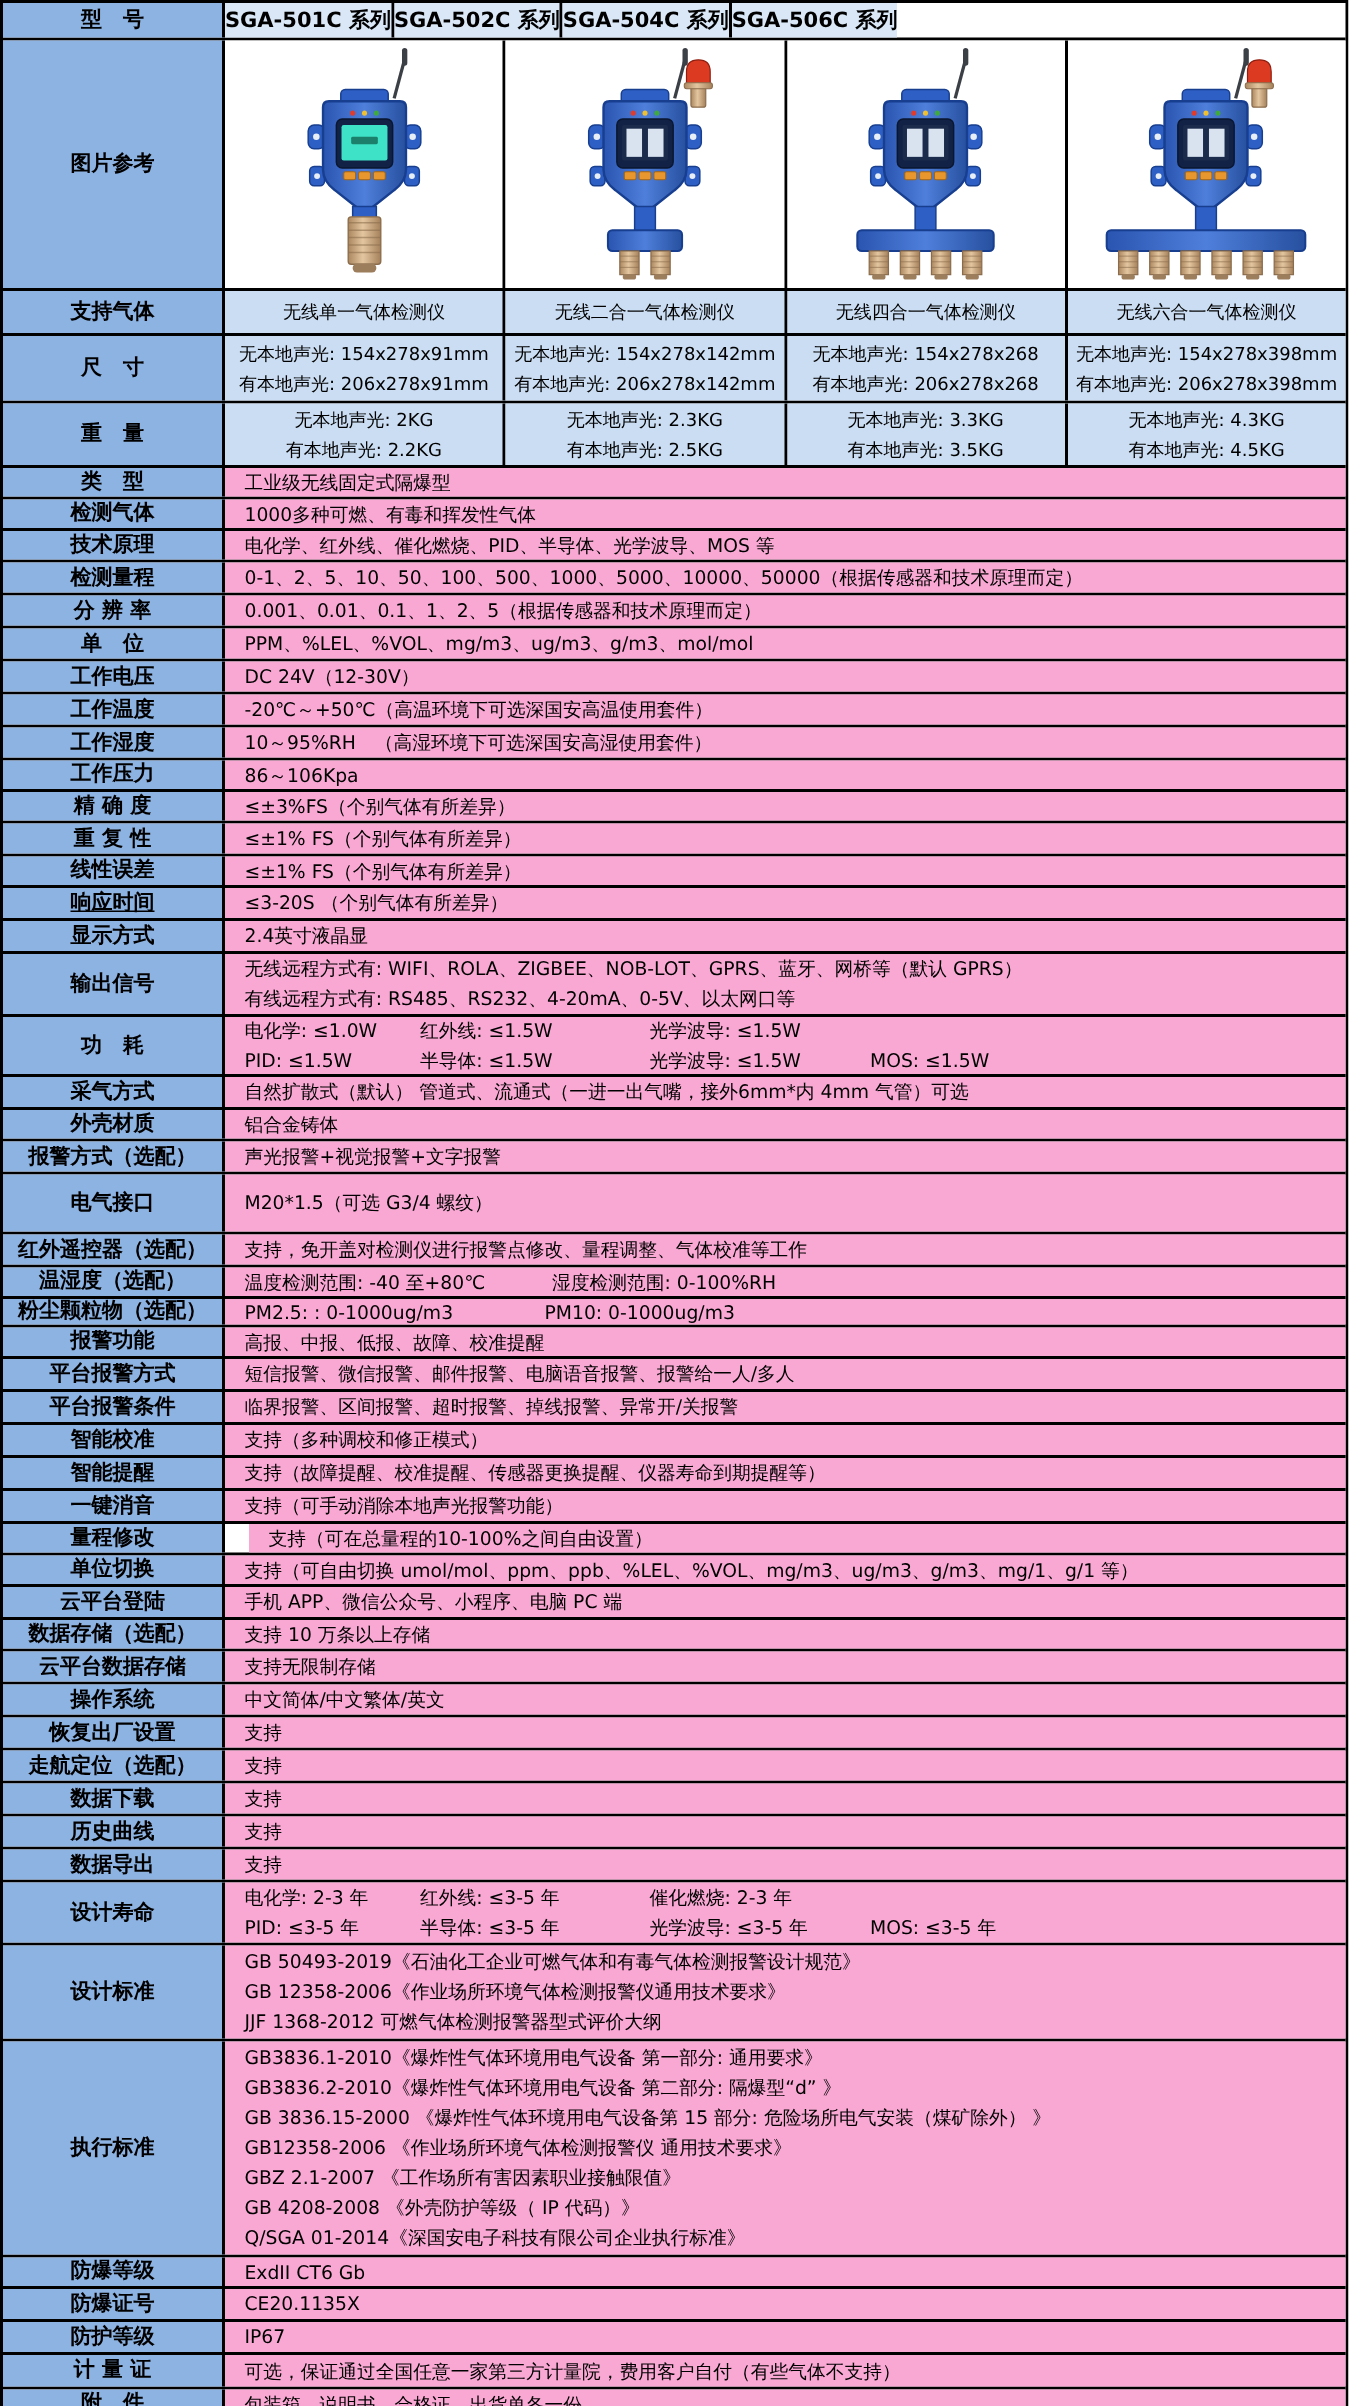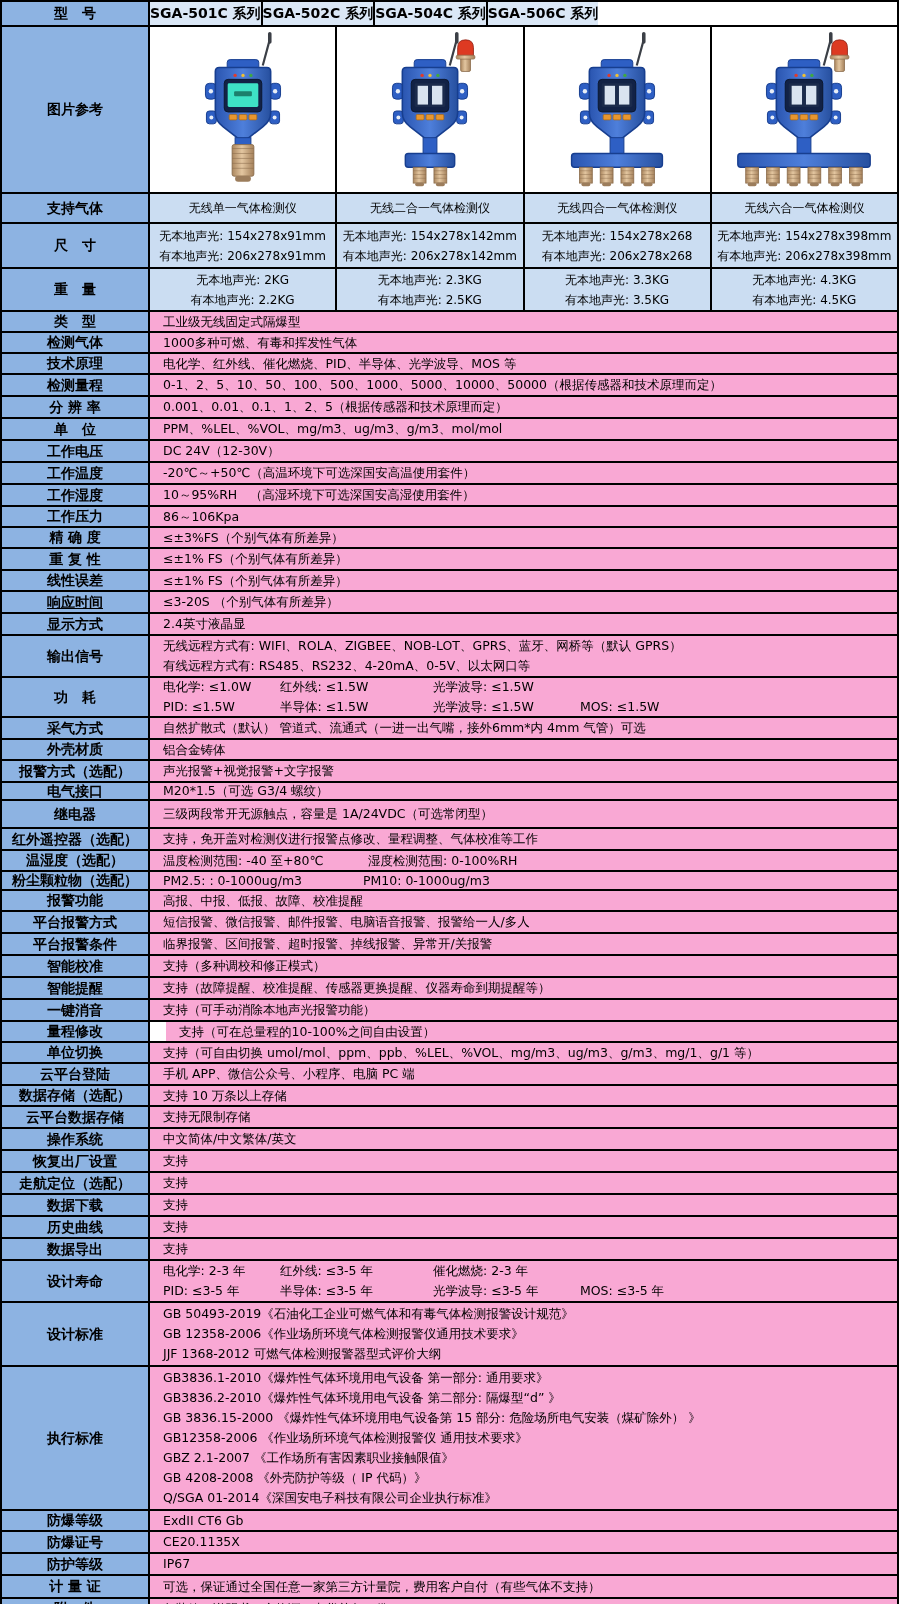--- a/index.html
+++ b/index.html
@@ -443,7 +443,7 @@
         <div class="line"><span class="seg">声光报警+视觉报警+文字报警</span></div>
       </div>
     </div>
-    <div class="row" style="height: 18px;">
+    <div class="row" style="height: 40px;">
       <div class="cell lbl">电气接口</div>
       <div class="cell val">
         <div class="line"><span class="seg">M20*1.5（可选 G3/4 螺纹）</span></div>

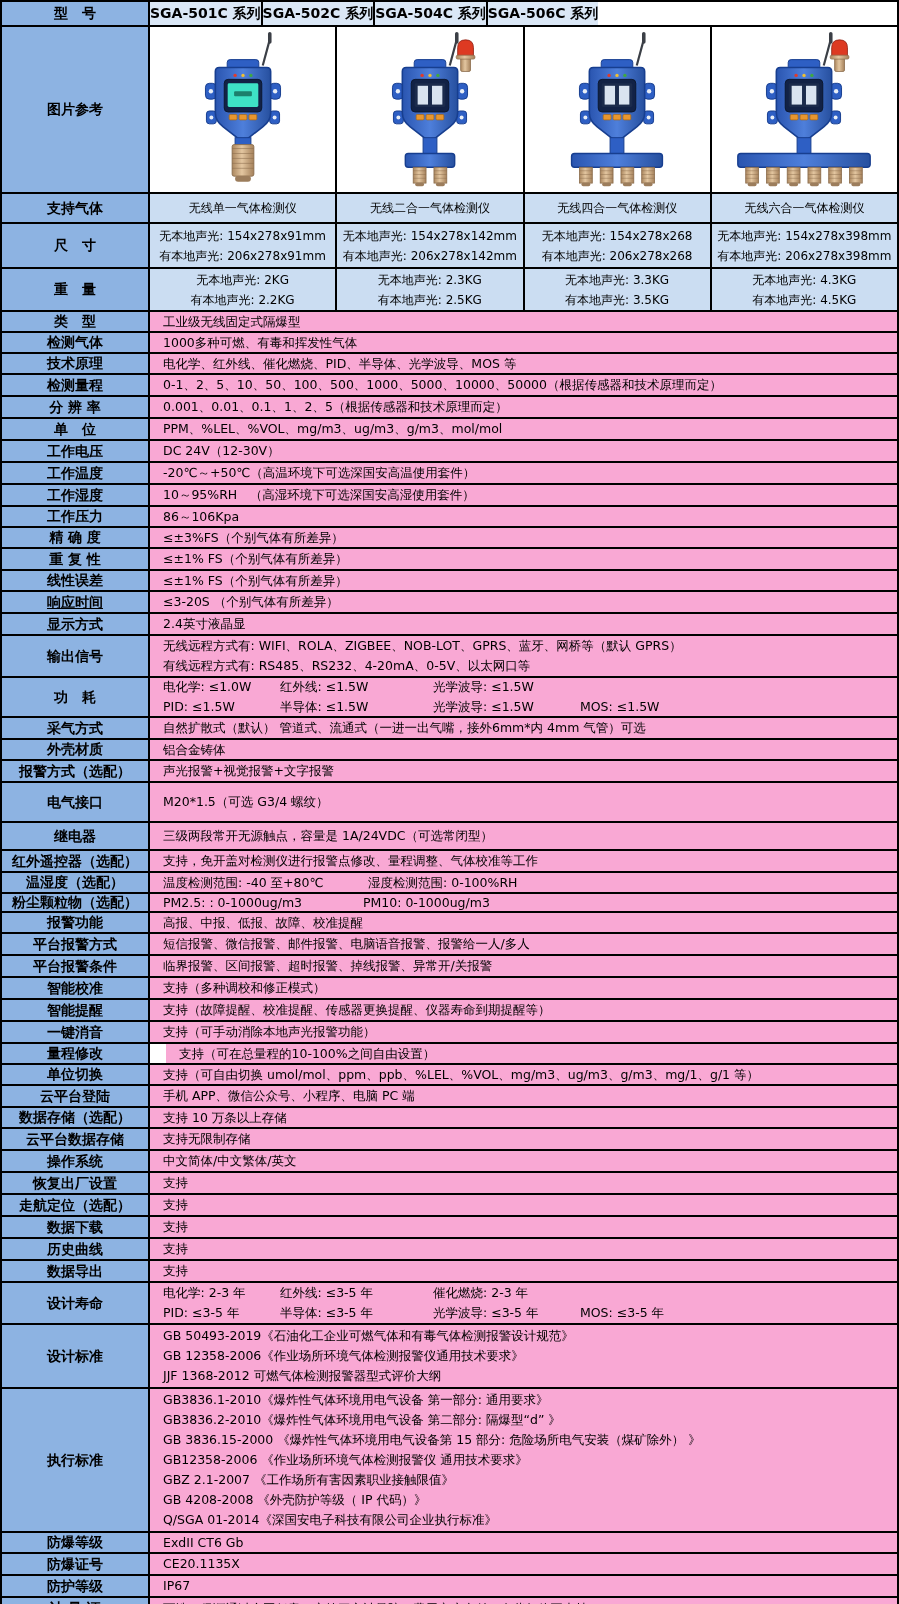--- a/index.html
+++ b/index.html
@@ -449,12 +449,6 @@
         <div class="line"><span class="seg">M20*1.5（可选 G3/4 螺纹）</span></div>
       </div>
     </div>
-    <div class="row" style="height: 28px;">
-      <div class="cell lbl">继电器</div>
-      <div class="cell val">
-        <div class="line"><span class="seg">三级两段常开无源触点，容量是 1A/24VDC（可选常闭型）</span></div>
-      </div>
-    </div>
     <div class="row" style="height: 22px;">
       <div class="cell lbl">红外遥控器（选配）</div>
       <div class="cell val">

